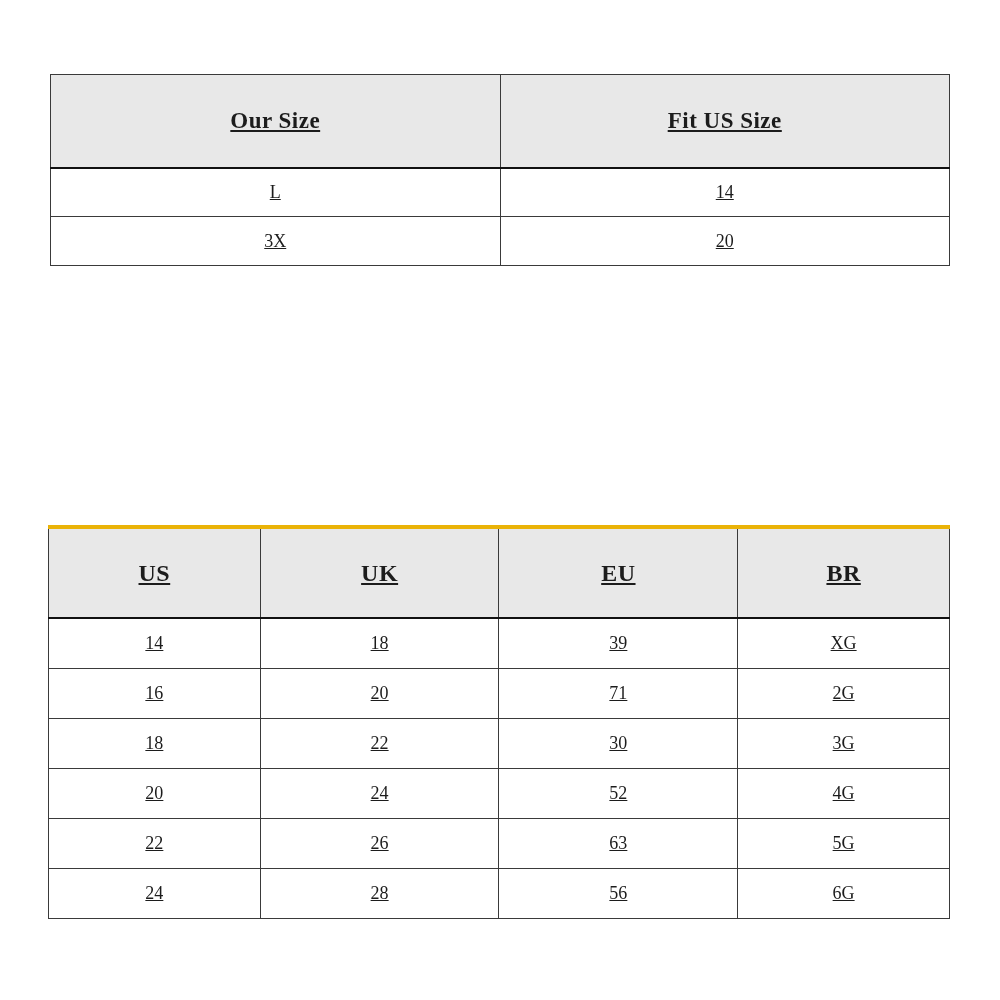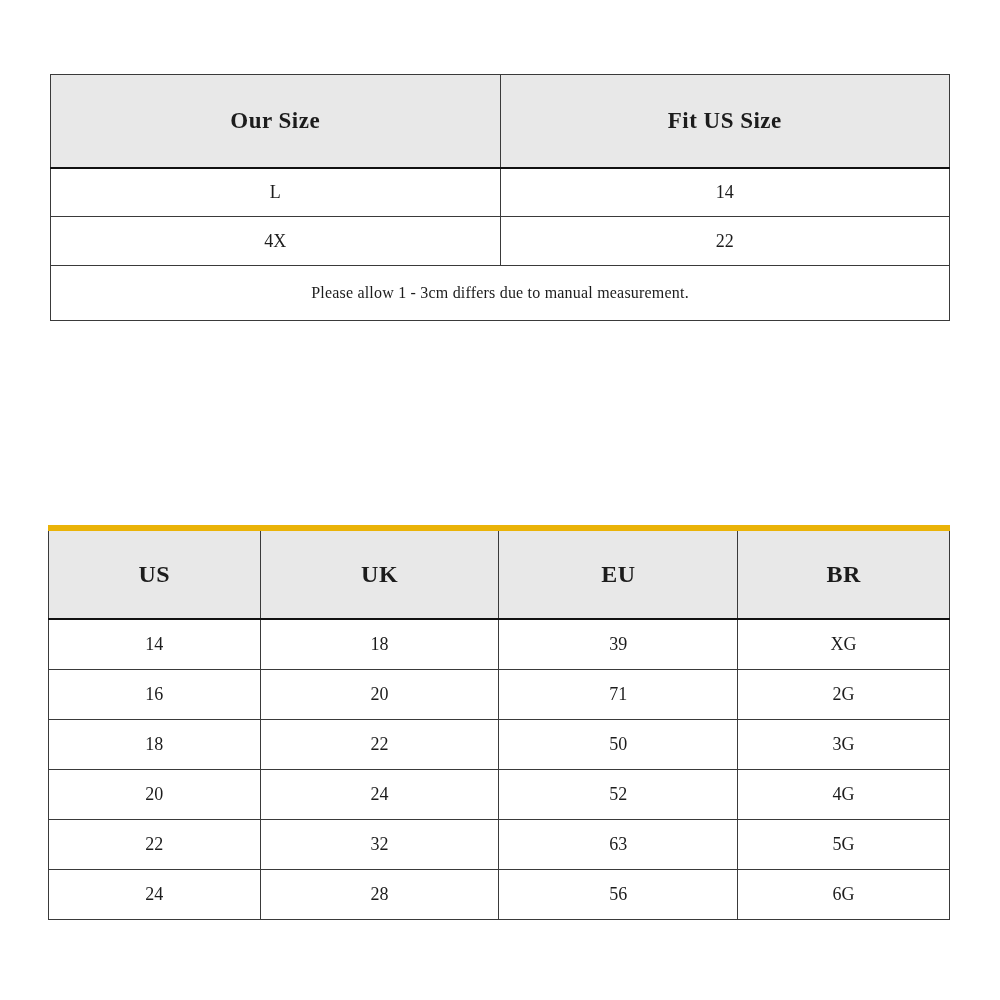--- a/index.html
+++ b/index.html
@@ -23,6 +23,7 @@
     table-layout: fixed;
     position: absolute;
     background: #ffffff;
+    text-decoration: underline;
   }
   table.sizetbl td, table.sizetbl th {
     border: 1px solid #3a3a3a;

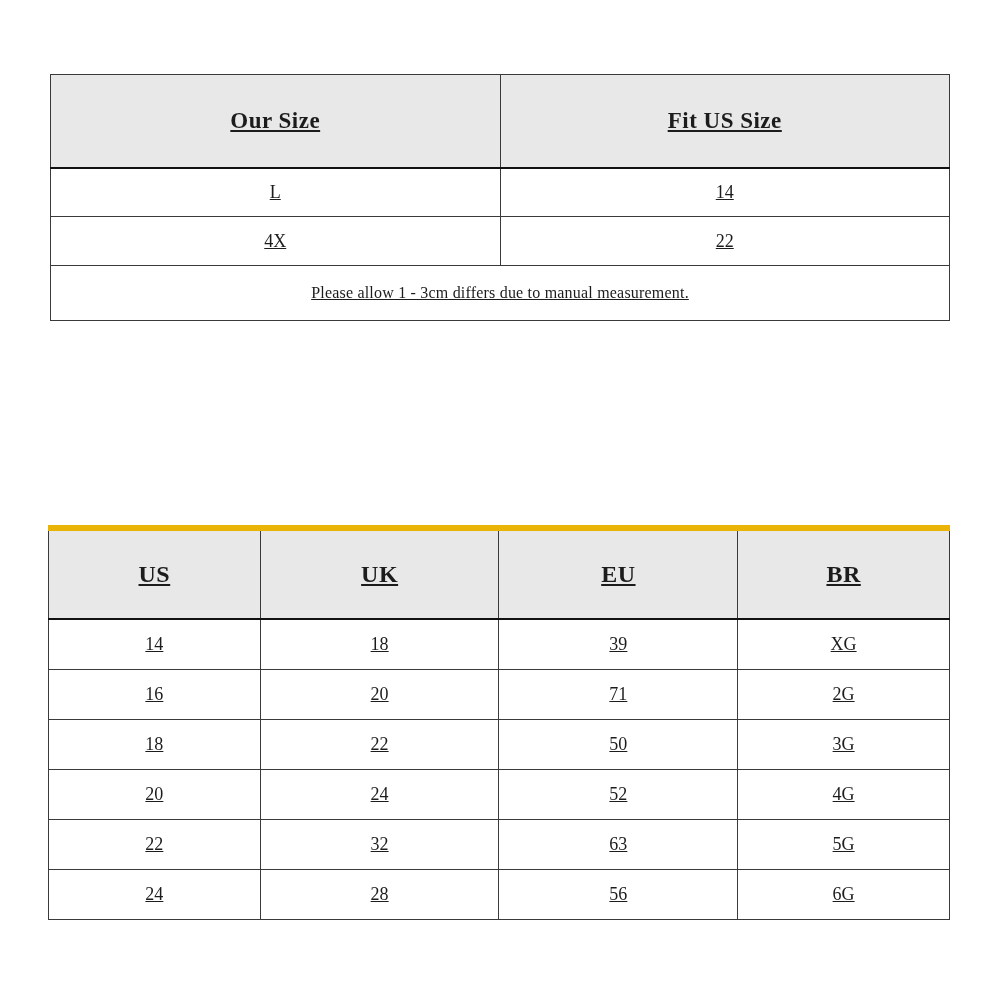--- a/index.html
+++ b/index.html
@@ -94,6 +94,10 @@
         <td>14</td>
       </tr>
       <tr>
+        <td>3X</td>
+        <td>20</td>
+      </tr>
+      <tr>
         <td>4X</td>
         <td>22</td>
       </tr>

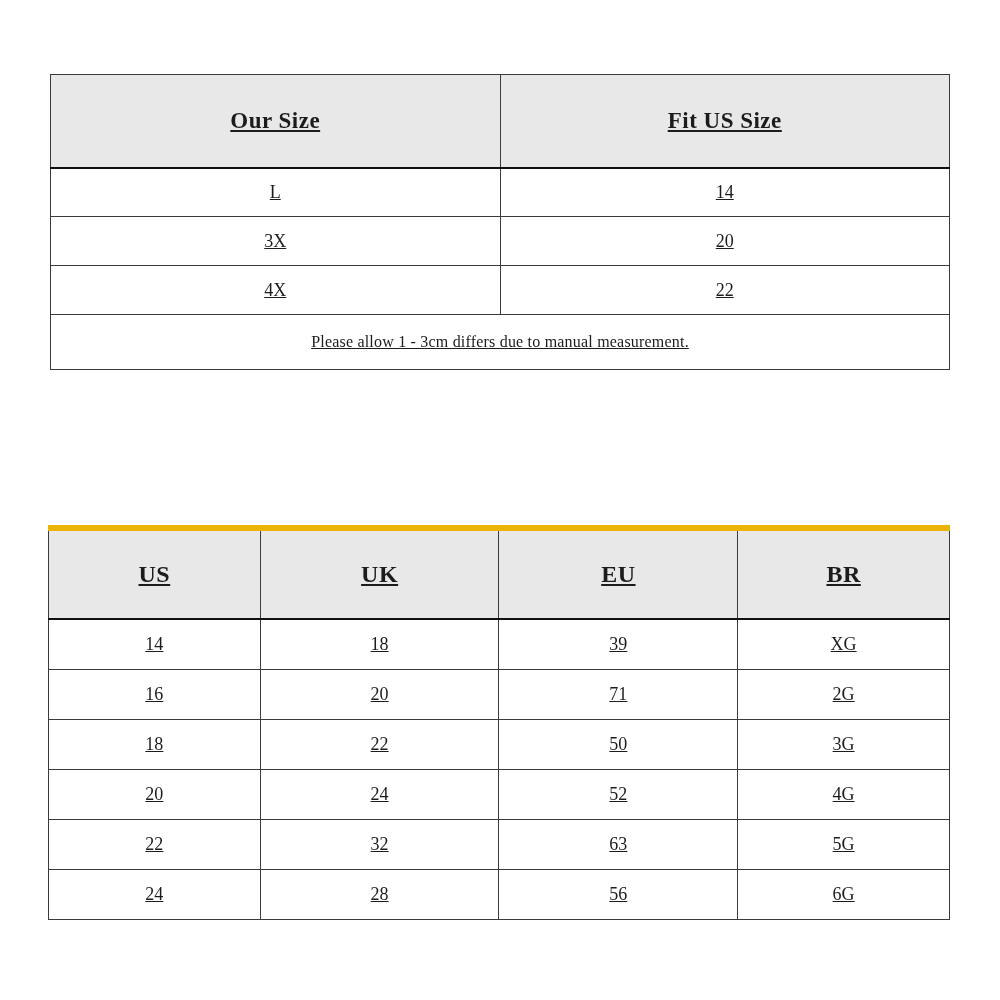--- a/index.html
+++ b/index.html
@@ -98,10 +98,6 @@
         <td>20</td>
       </tr>
       <tr>
-        <td>4X</td>
-        <td>22</td>
-      </tr>
-      <tr>
         <td class="note-cell" colspan="2">Please allow 1 - 3cm differs due to manual measurement.</td>
       </tr>
     </tbody>

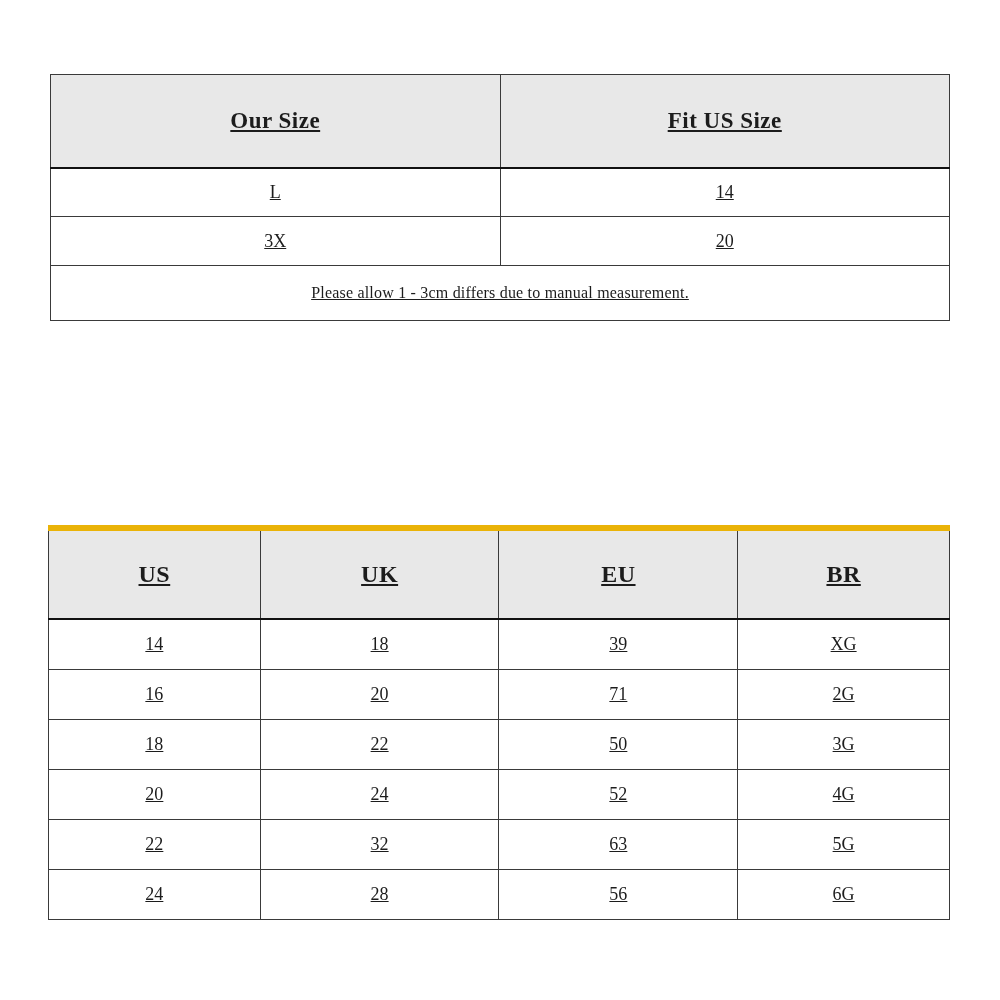--- a/index.html
+++ b/index.html
@@ -97,9 +97,6 @@
         <td>3X</td>
         <td>20</td>
       </tr>
-      <tr>
-        <td class="note-cell" colspan="2">Please allow 1 - 3cm differs due to manual measurement.</td>
-      </tr>
     </tbody>
   </table>
 

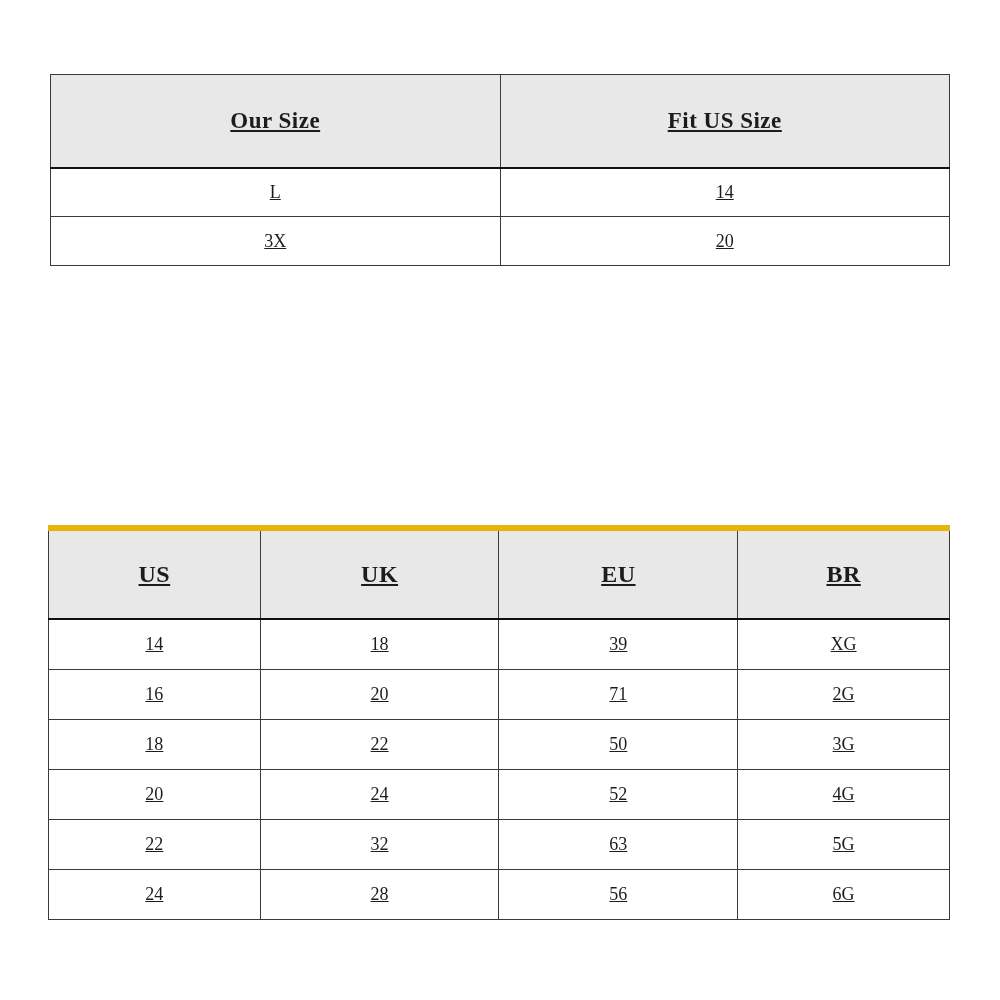--- a/index.html
+++ b/index.html
@@ -62,7 +62,7 @@
     left: 48px;
     top: 525px;
     width: 902px;
-    border-top: 6px solid #eab308;
+    border-top: 4px solid #eab308;
     border-radius: 21px;
   }
   #table2 th { height: 91px; font-size: 24px; }

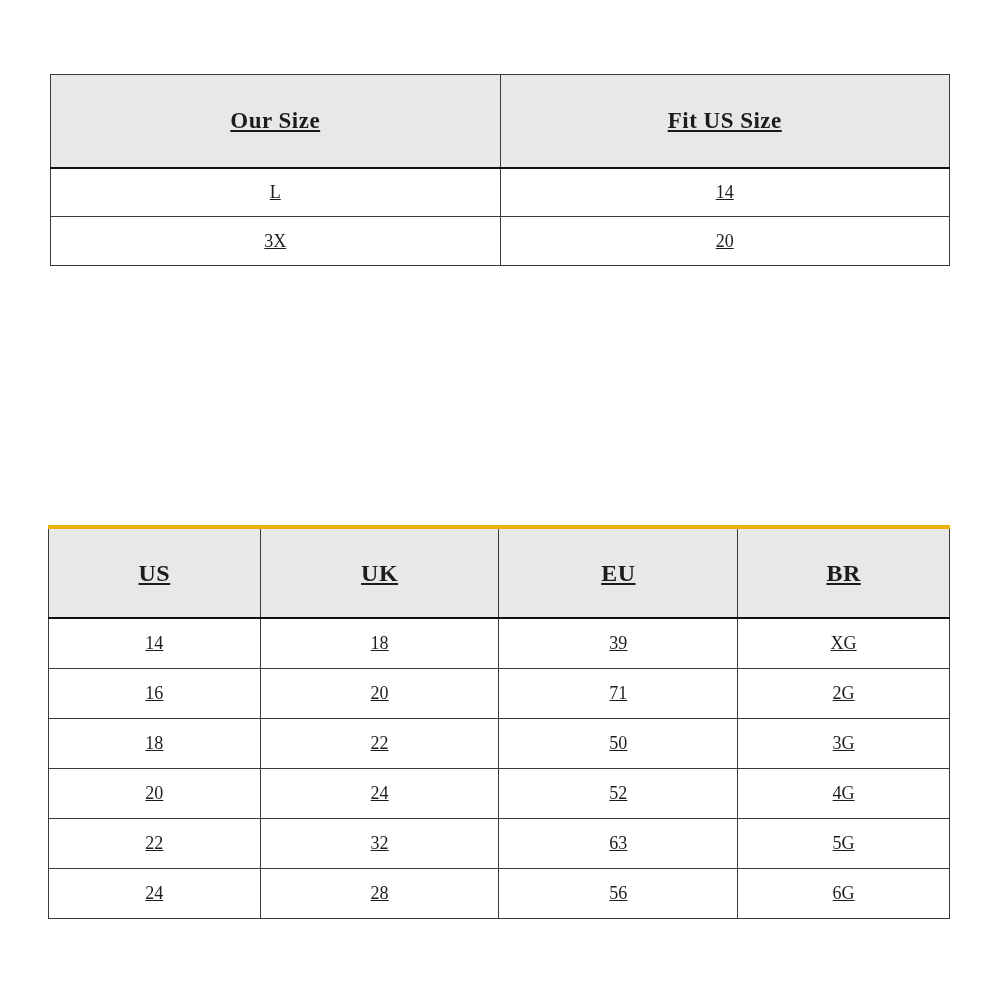--- a/index.html
+++ b/index.html
@@ -131,7 +131,7 @@
       <tr>
         <td>18</td>
         <td>22</td>
-        <td>50</td>
+        <td>30</td>
         <td>3G</td>
       </tr>
       <tr>

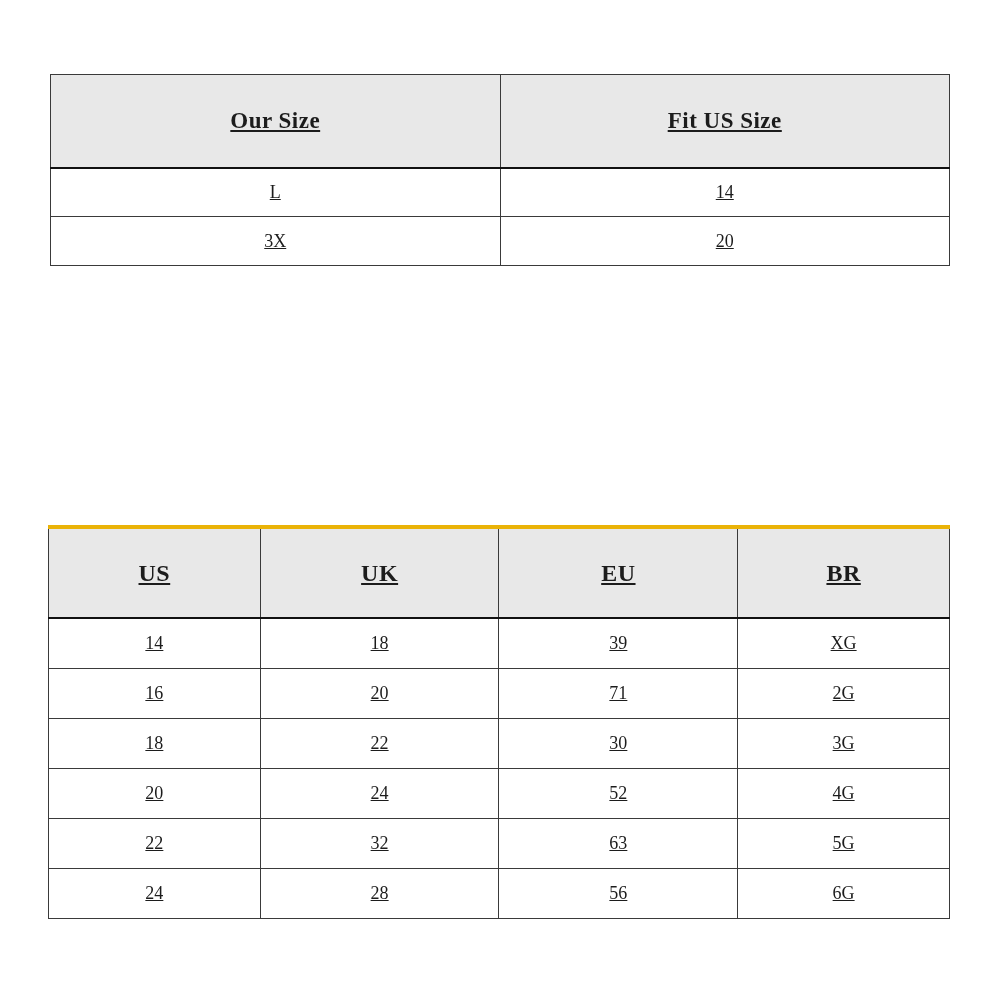--- a/index.html
+++ b/index.html
@@ -142,7 +142,7 @@
       </tr>
       <tr>
         <td>22</td>
-        <td>32</td>
+        <td>26</td>
         <td>63</td>
         <td>5G</td>
       </tr>

